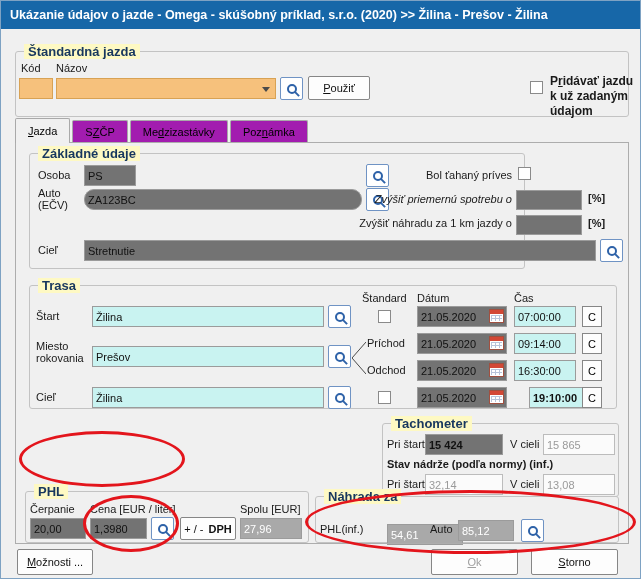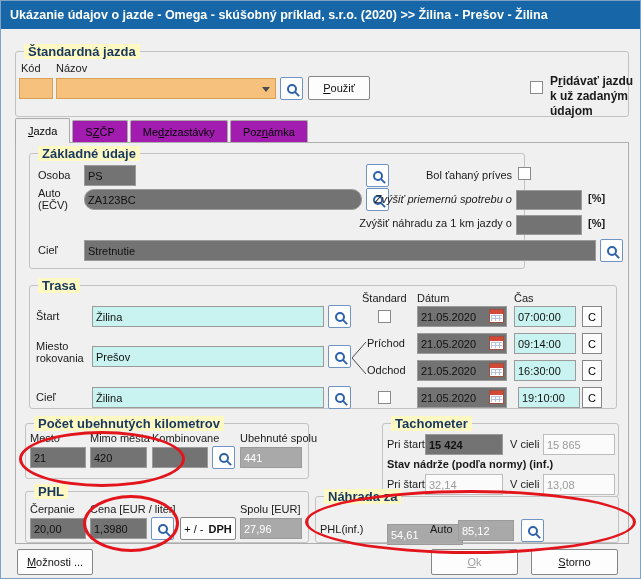--- a/index.html
+++ b/index.html
@@ -165,7 +165,7 @@
     <div class="cb" style="left:348px;top:105px;"></div>
     <input class="fld" style="left: 387px; top: 101px; width: 90px;" value="21.05.2020">
     <span class="cal" style="left:459px;top:104px;"></span>
-    <input class="fld cyan" style="left: 488px; top: 101px; width: 62px;" value="19:10:00">
+    <input class="fld cyan" style="left: 499px; top: 101px; width: 62px; font-weight: bold;" value="19:10:00">
     <div class="cbtn" style="left:552px;top:101px;">C</div>
   </div>
 

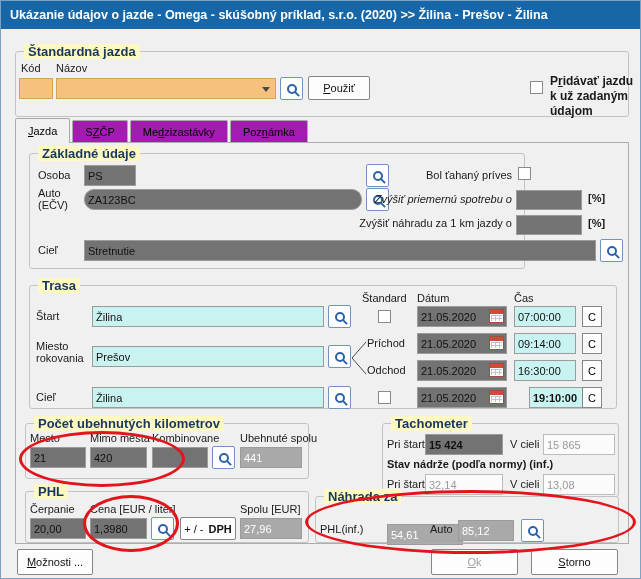--- a/index.html
+++ b/index.html
@@ -169,20 +169,6 @@
     <div class="cbtn" style="left:552px;top:101px;">C</div>
   </div>
 
-  <div class="grp" style="left:24px;top:422px;width:284px;height:56px;">
-    <span class="gt">Počet ubehnutých kilometrov</span>
-    <span class="lbl" style="left:4px;top:8px;">Mesto</span>
-    <span class="lbl" style="left:64px;top:8px;">Mimo mesta</span>
-    <span class="lbl" style="left:126px;top:8px;">Kombinovane</span>
-    <span class="lbl" style="left:214px;top:8px;">Ubehnuté spolu</span>
-    <input class="fld" style="left: 4px; top: 23px; width: 56px;" value="21">
-    <input class="fld" style="left: 64px; top: 23px; width: 57px;" value="420">
-    <input class="fld" style="left: 126px; top: 23px; width: 56px;" value="">
-    <div class="magbtn" style="left:186px;top:22px;">
-        <span class="mag"></span>
-      </div>
-    <input class="fld disg" style="left: 214px; top: 23px; width: 62px;" disabled="" value="441">
-  </div>
 
   <div class="grp" style="left:381px;top:422px;width:237px;height:74px;">
     <span class="gt">Tachometer</span>

